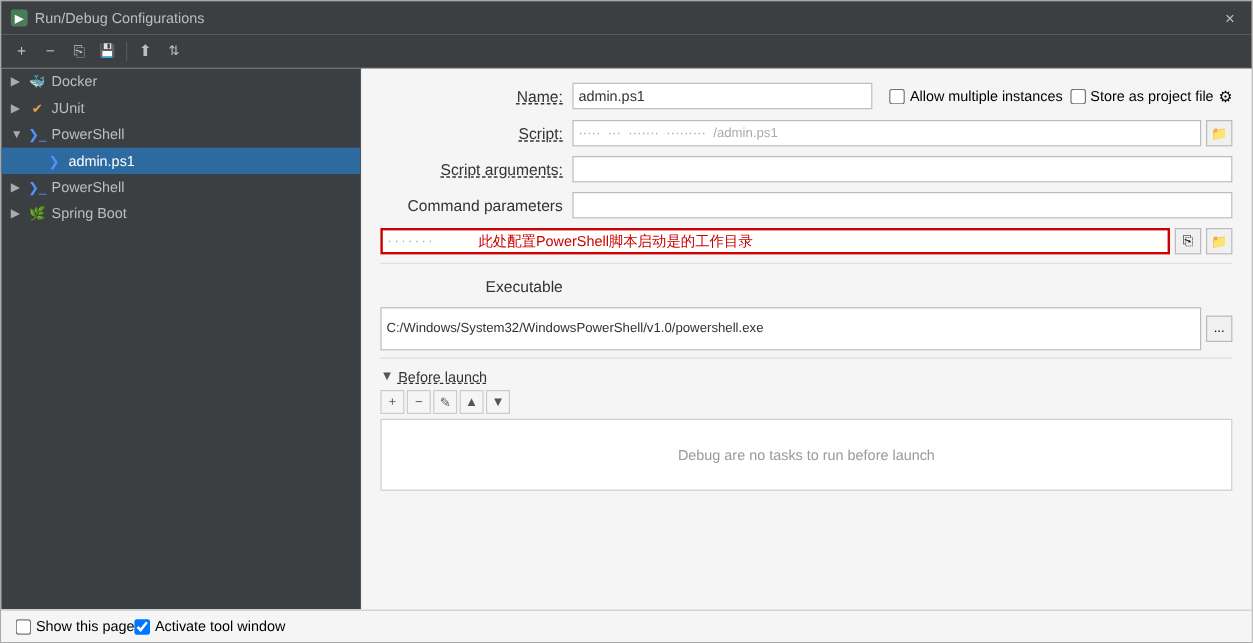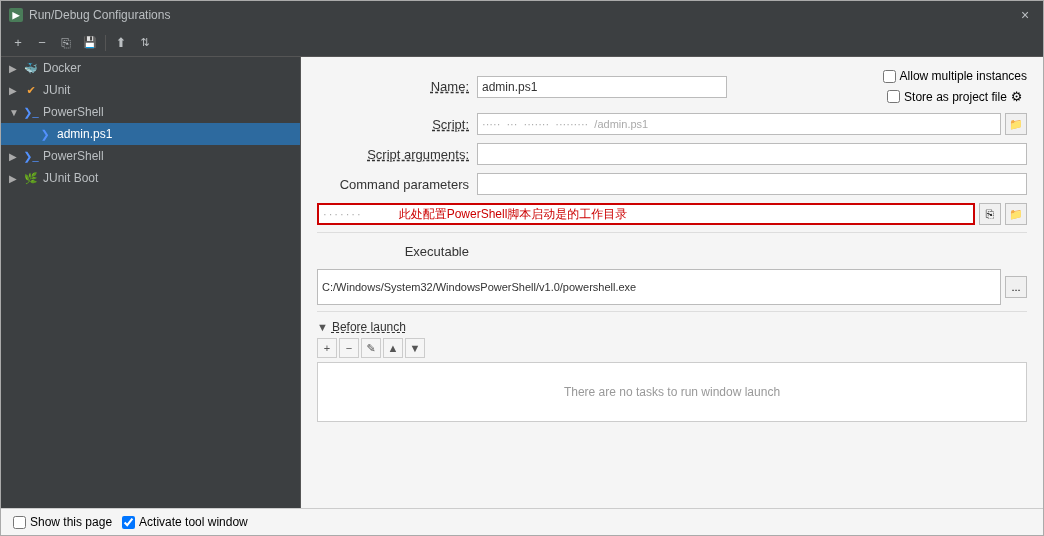--- a/index.html
+++ b/index.html
@@ -188,7 +188,6 @@
       align-items: center;
       gap: 6px;
       margin-left: auto;
-      flex-direction: column;
     }
     .checkbox-wrapper {
       display: flex;

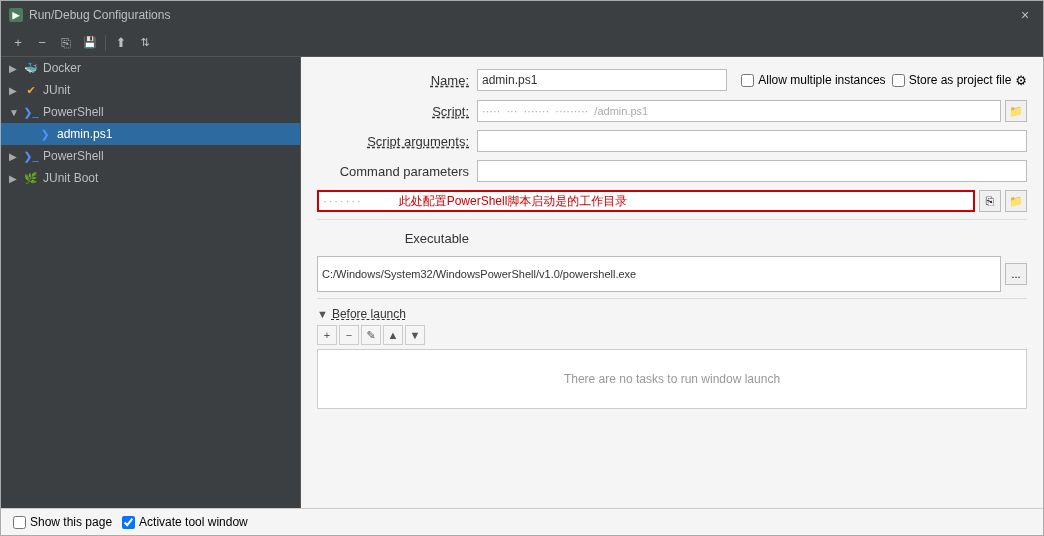--- a/index.html
+++ b/index.html
@@ -369,7 +369,7 @@
       <div class="tree-item">
         <span class="tree-arrow">▶</span>
         <span class="tree-icon icon-springboot">🌿</span>
-        <span>JUnit Boot</span>
+        <span>Spring Boot</span>
       </div>
     </div>
 

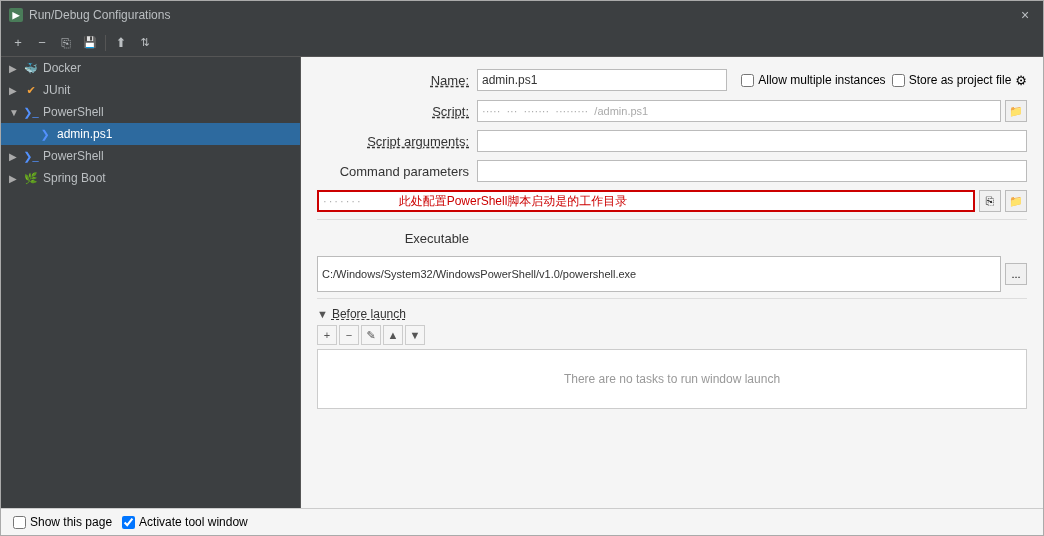--- a/index.html
+++ b/index.html
@@ -454,7 +454,7 @@
           <button class="launch-toolbar-btn">▼</button>
         </div>
         <div class="launch-box">
-          <span class="launch-empty-text">There are no tasks to run window launch</span>
+          <span class="launch-empty-text">Debug are no tasks to run before launch</span>
         </div>
       </div>
     </div>

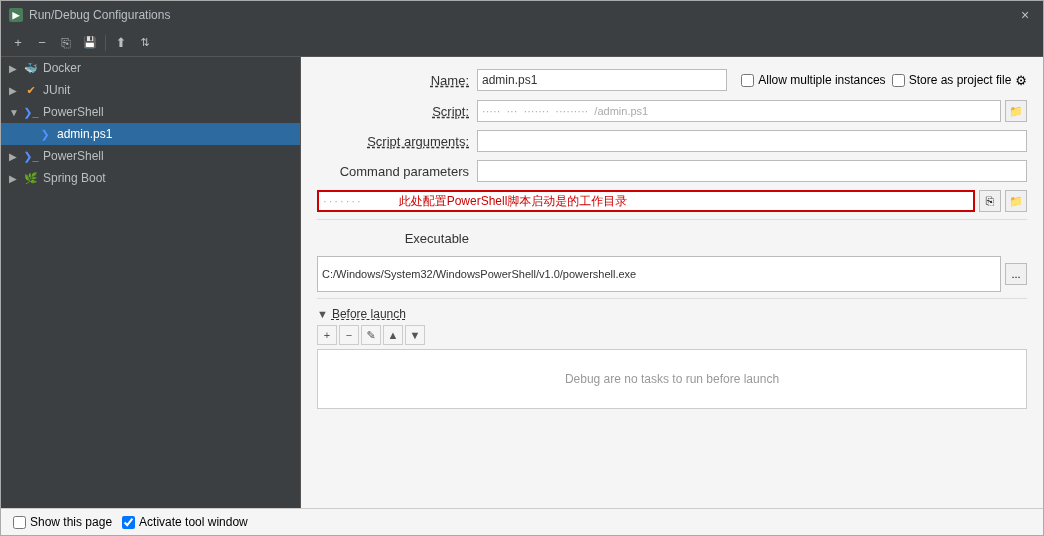--- a/index.html
+++ b/index.html
@@ -263,7 +263,6 @@
       padding: 6px 12px;
       background: #f5f5f5;
       border-top: 1px solid #ccc;
-      gap: 10px;
       flex-shrink: 0;
     }
     .working-dir-text {

